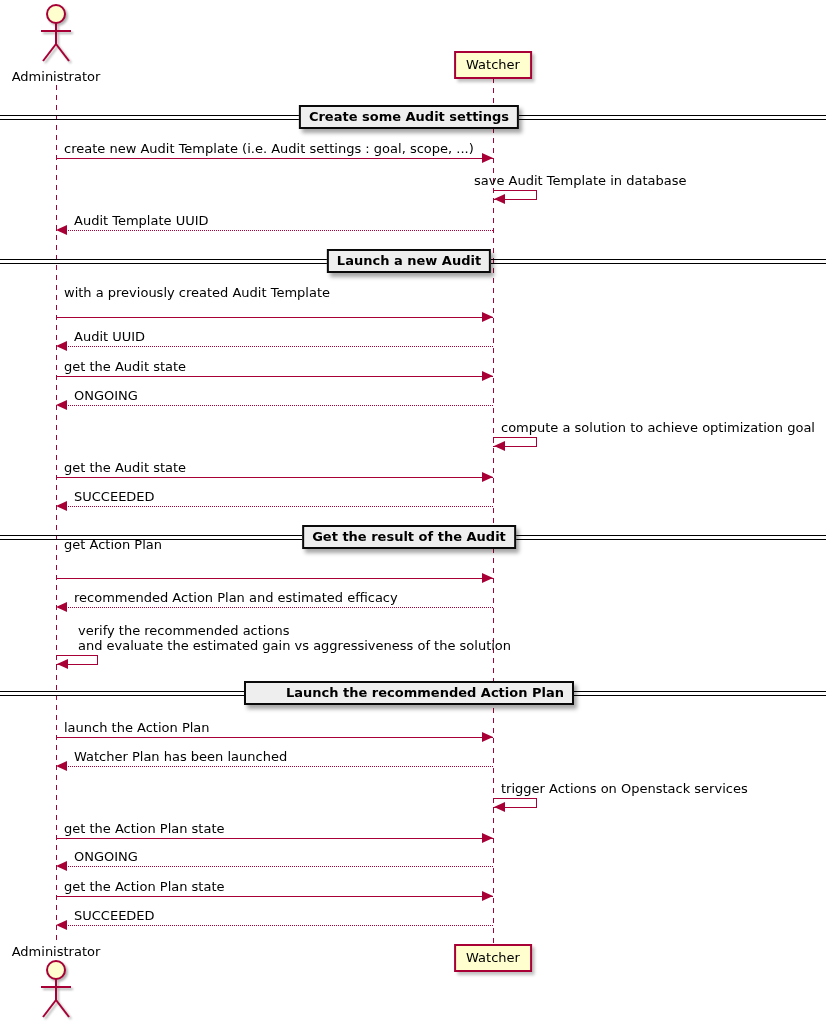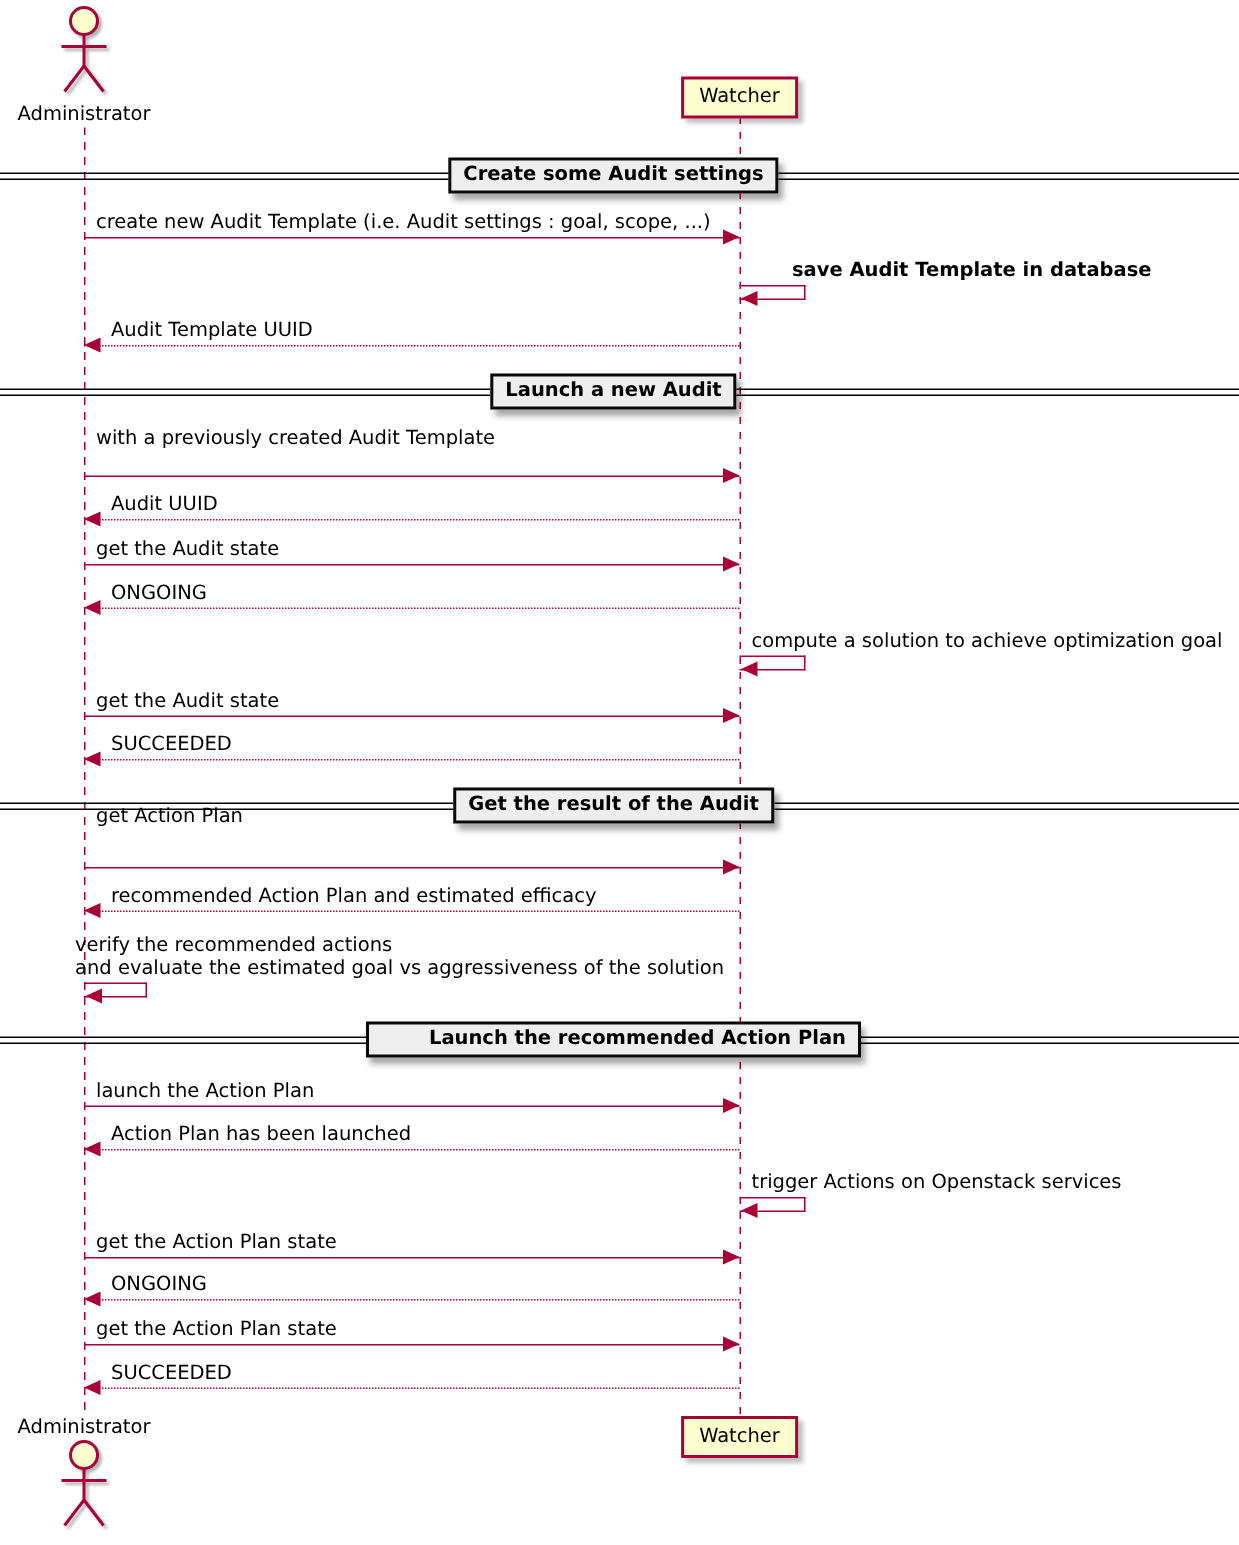--- a/index.html
+++ b/index.html
@@ -72,7 +72,7 @@
       </div>
       <div class="self-loop" style="left: 493px; top: 190px; width: 44px;"></div>
       <div class="arrow left" style="left: 494px; top: 194px;"></div>
-      <div class="msg-label" style="left: 528px; top: 173px; font-weight: bold;">
+      <div class="msg-label" style="left: 474px; top: 173px;">
         <div>save Audit Template in database</div>
       </div>
       <div class="msg-line dotted" style="left: 56px; top: 230px; width: 437px;"></div>

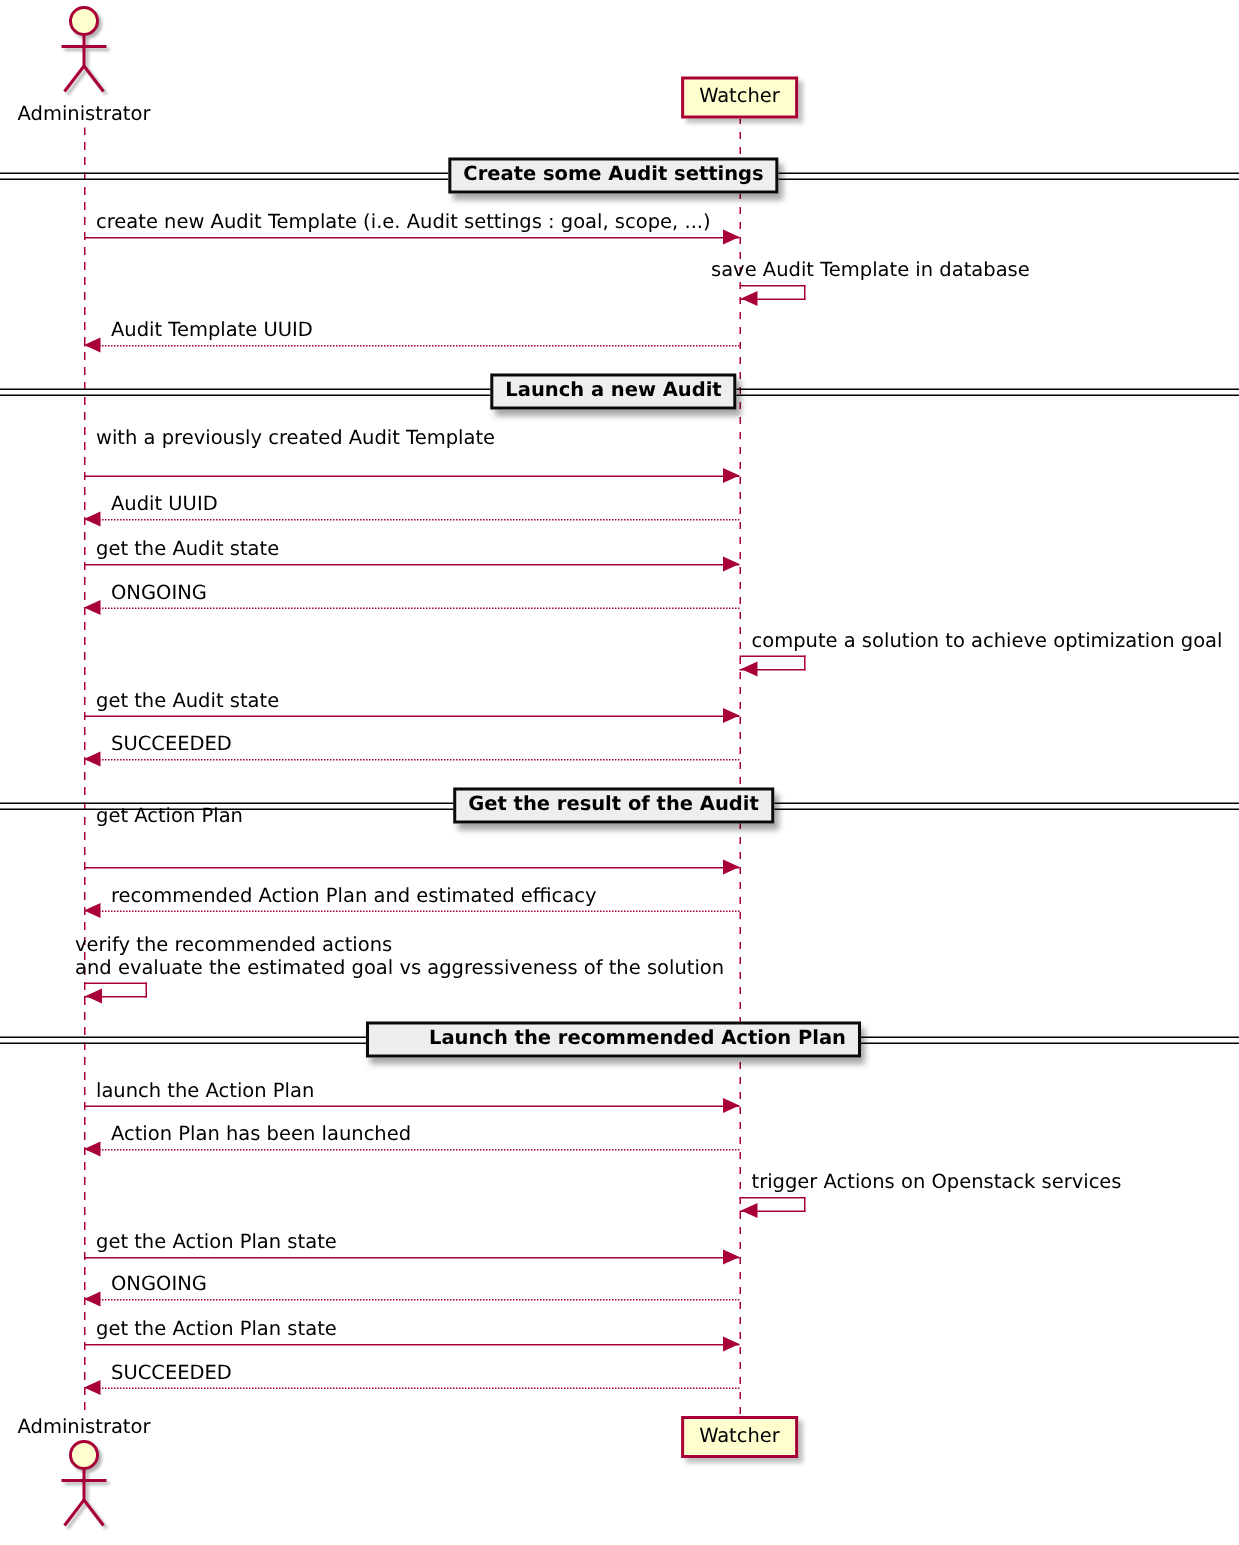--- a/index.html
+++ b/index.html
@@ -131,7 +131,7 @@
       </div>
       <div class="self-loop" style="left: 56px; top: 655px; width: 42px;"></div>
       <div class="arrow left" style="left: 57px; top: 659px;"></div>
-      <div class="msg-label" style="left: 50px; top: 623px;">
+      <div class="msg-label" style="left: 78px; top: 623px;">
         <div>verify the recommended actions</div>
         <div>and evaluate the estimated goal vs aggressiveness of the solution</div>
       </div>

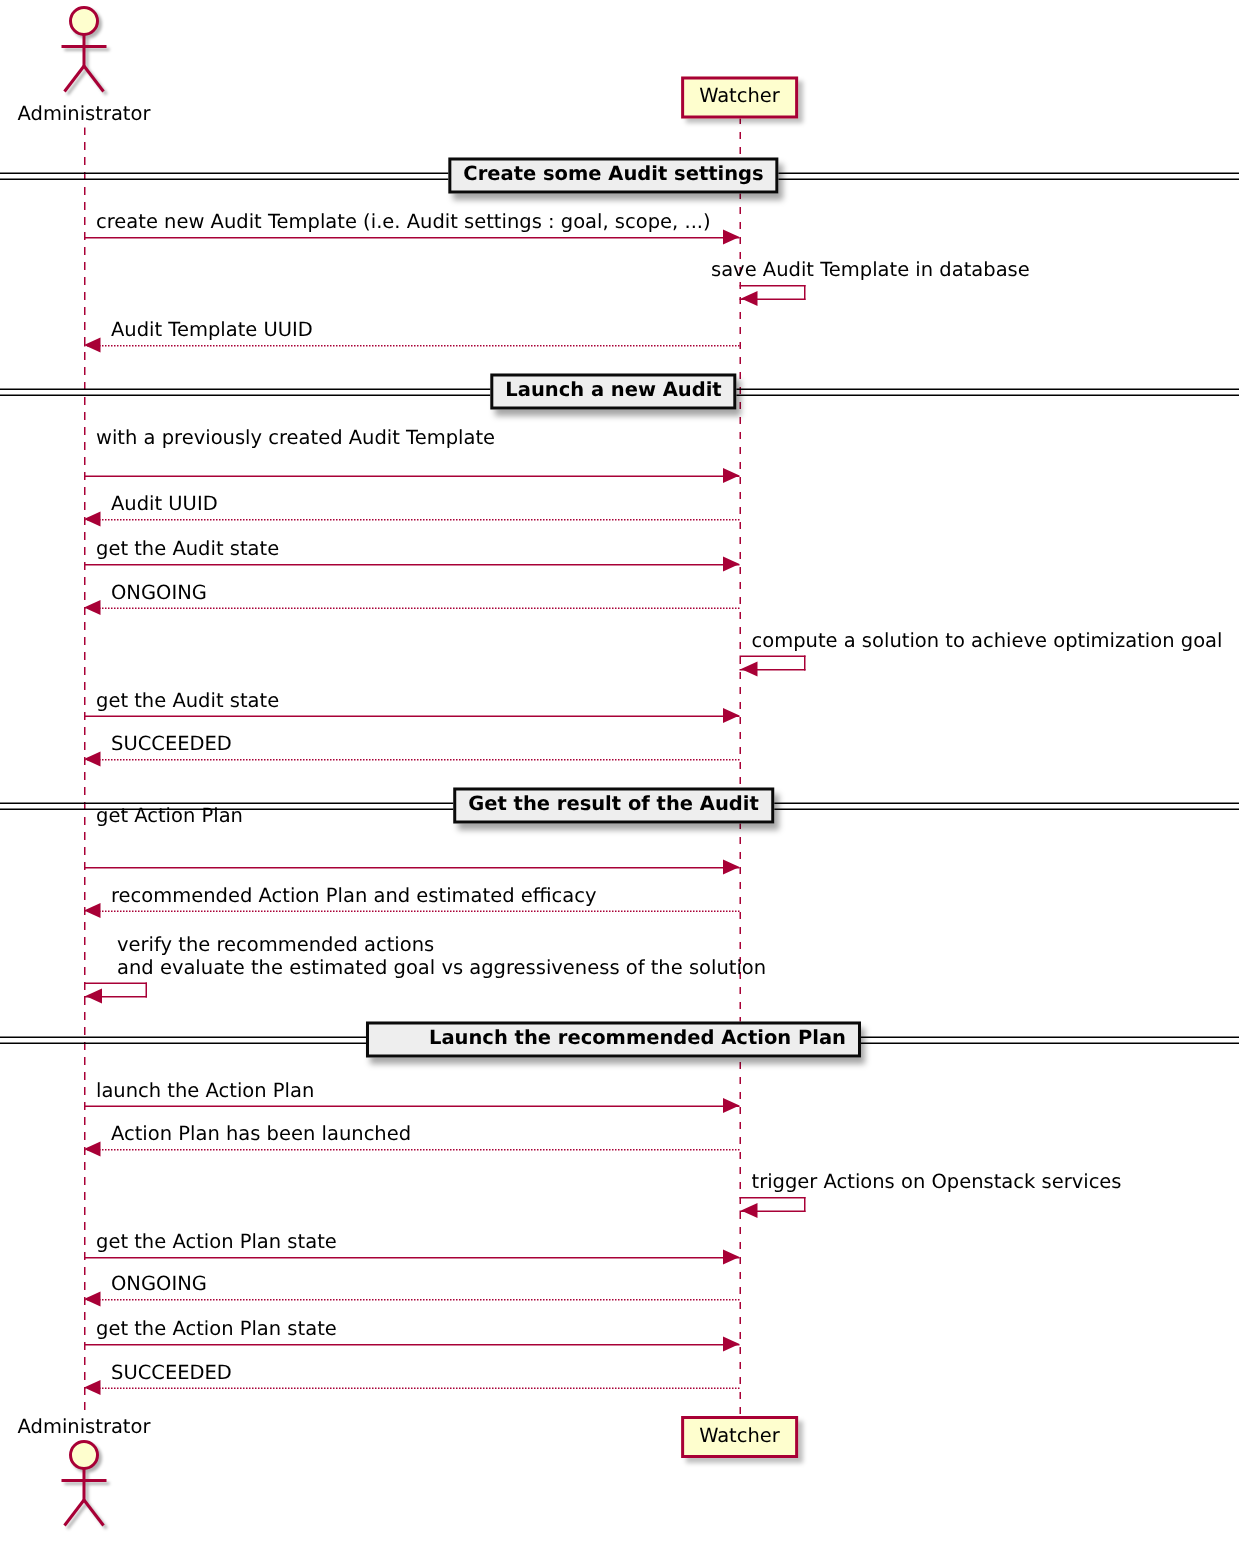--- a/index.html
+++ b/index.html
@@ -133,7 +133,7 @@
       <div class="arrow left" style="left: 57px; top: 659px;"></div>
       <div class="msg-label" style="left: 78px; top: 623px;">
         <div>verify the recommended actions</div>
-        <div>and evaluate the estimated goal vs aggressiveness of the solution</div>
+        <div>and evaluate the estimated gain vs aggressiveness of the solution</div>
       </div>
       <div class="divider-rule" style="top: 691px;"></div>
       <div class="divider-box" style="left: 409px; top: 681px; padding-left: 40px;"><span>Launch the recommended Action Plan</span></div>

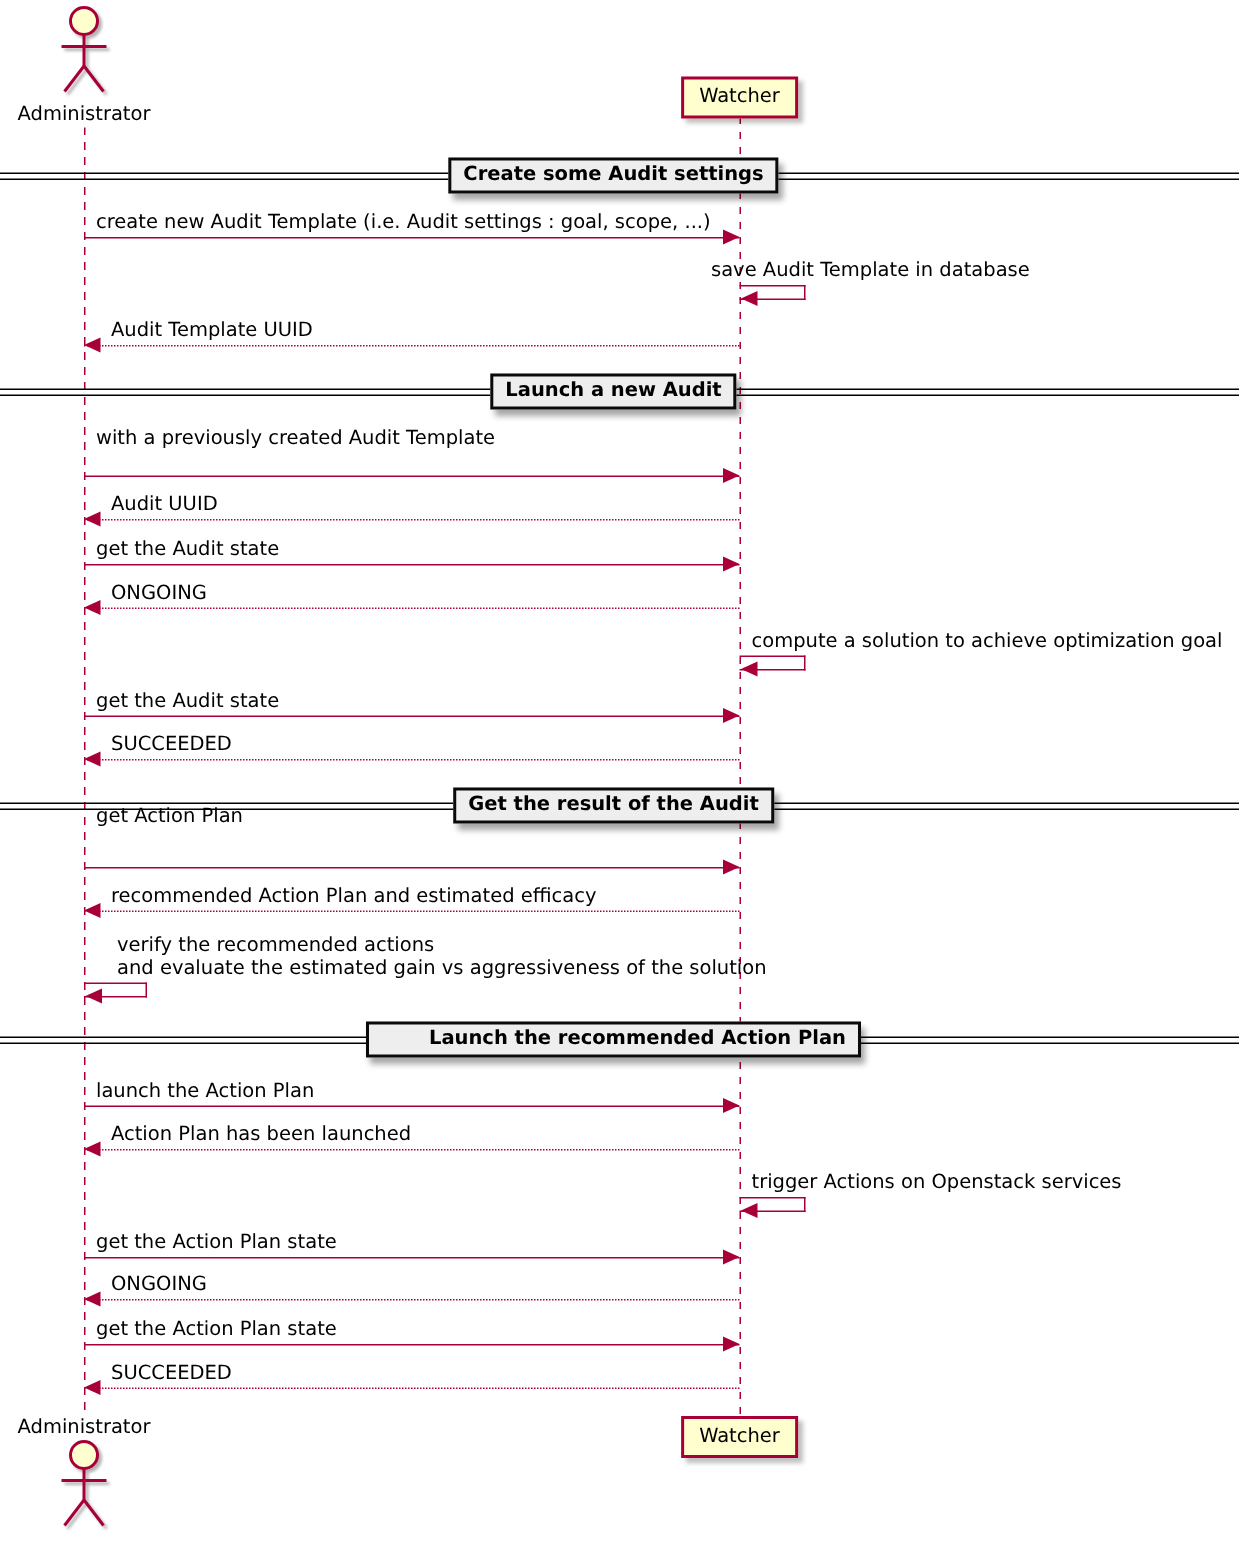--- a/index.html
+++ b/index.html
@@ -145,7 +145,7 @@
       <div class="msg-line dotted" style="left: 56px; top: 766px; width: 437px;"></div>
       <div class="arrow left" style="left: 56px; top: 761px;"></div>
       <div class="msg-label" style="left: 74px; top: 749px;">
-        <div>Action Plan has been launched</div>
+        <div>Watcher Plan has been launched</div>
       </div>
       <div class="self-loop" style="left: 493px; top: 798px; width: 44px;"></div>
       <div class="arrow left" style="left: 494px; top: 802px;"></div>

